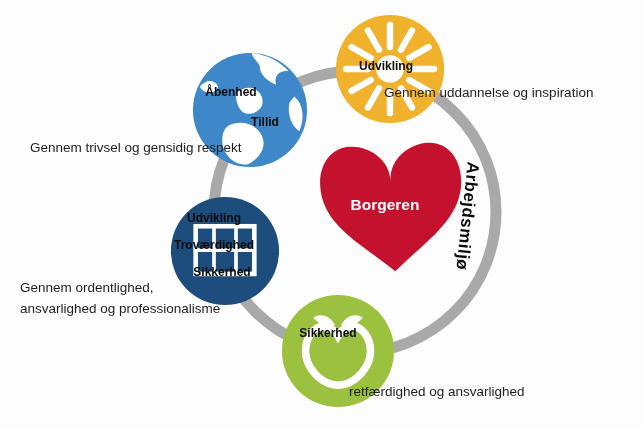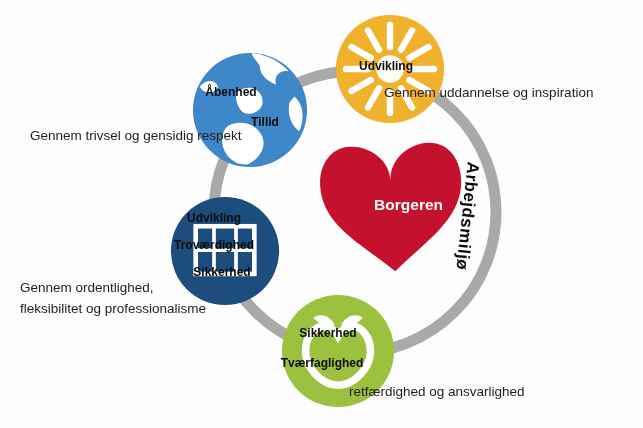--- a/index.html
+++ b/index.html
@@ -108,7 +108,7 @@
   <div class="desc" style="left:384px;top:82px">
     <div>Gennem uddannelse og inspiration</div>
   </div>
-  <div class="desc" style="left:30px;top:125px">
+  <div class="desc" style="left:30px;top:137px">
     <div>Gennem trivsel og gensidig respekt</div>
   </div>
   <div class="desc" style="left:20px;top:277px">

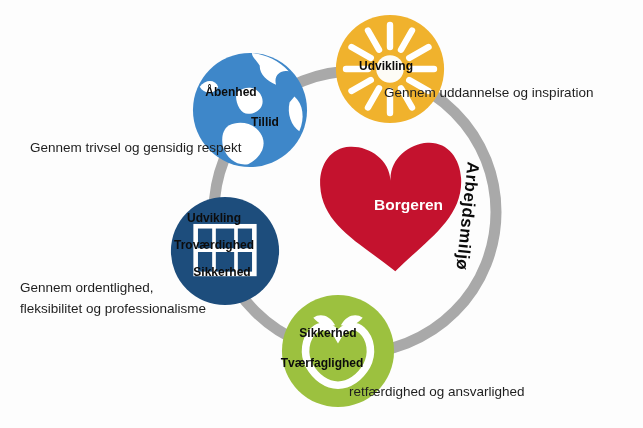--- a/index.html
+++ b/index.html
@@ -18,7 +18,7 @@
     white-space:nowrap;z-index:6;
   }
   .heart-text{
-    position:absolute;left:327px;top:194px;width:116px;text-align:right;
+    position:absolute;left:327px;top:194px;width:116px;text-align:center;
     color:#fff;font-weight:bold;font-size:15.5px;line-height:22px;z-index:6;
   }
   .ring-label{

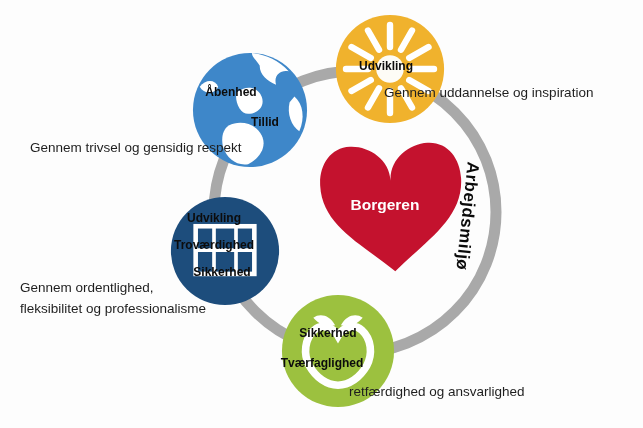--- a/index.html
+++ b/index.html
@@ -113,7 +113,7 @@
   </div>
   <div class="desc" style="left:20px;top:277px">
     <div>Gennem ordentlighed,</div>
-    <div>fleksibilitet og professionalisme</div>
+    <div>ansvarlighed og professionalisme</div>
   </div>
   <div class="desc" style="left:349px;top:381px">
     <div>retfærdighed og ansvarlighed</div>

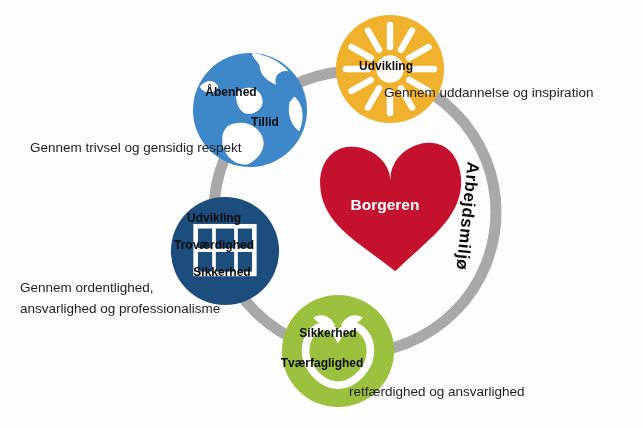--- a/index.html
+++ b/index.html
@@ -103,7 +103,6 @@
   <div class="node-label" style="left:214px;top:238px">Troværdighed</div>
   <div class="node-label" style="left:222px;top:265px">Sikkerhed</div>
   <div class="node-label" style="left:328px;top:326px">Sikkerhed</div>
-  <div class="node-label" style="left:322px;top:356px">Tværfaglighed</div>
 
   <div class="desc" style="left:384px;top:82px">
     <div>Gennem uddannelse og inspiration</div>

